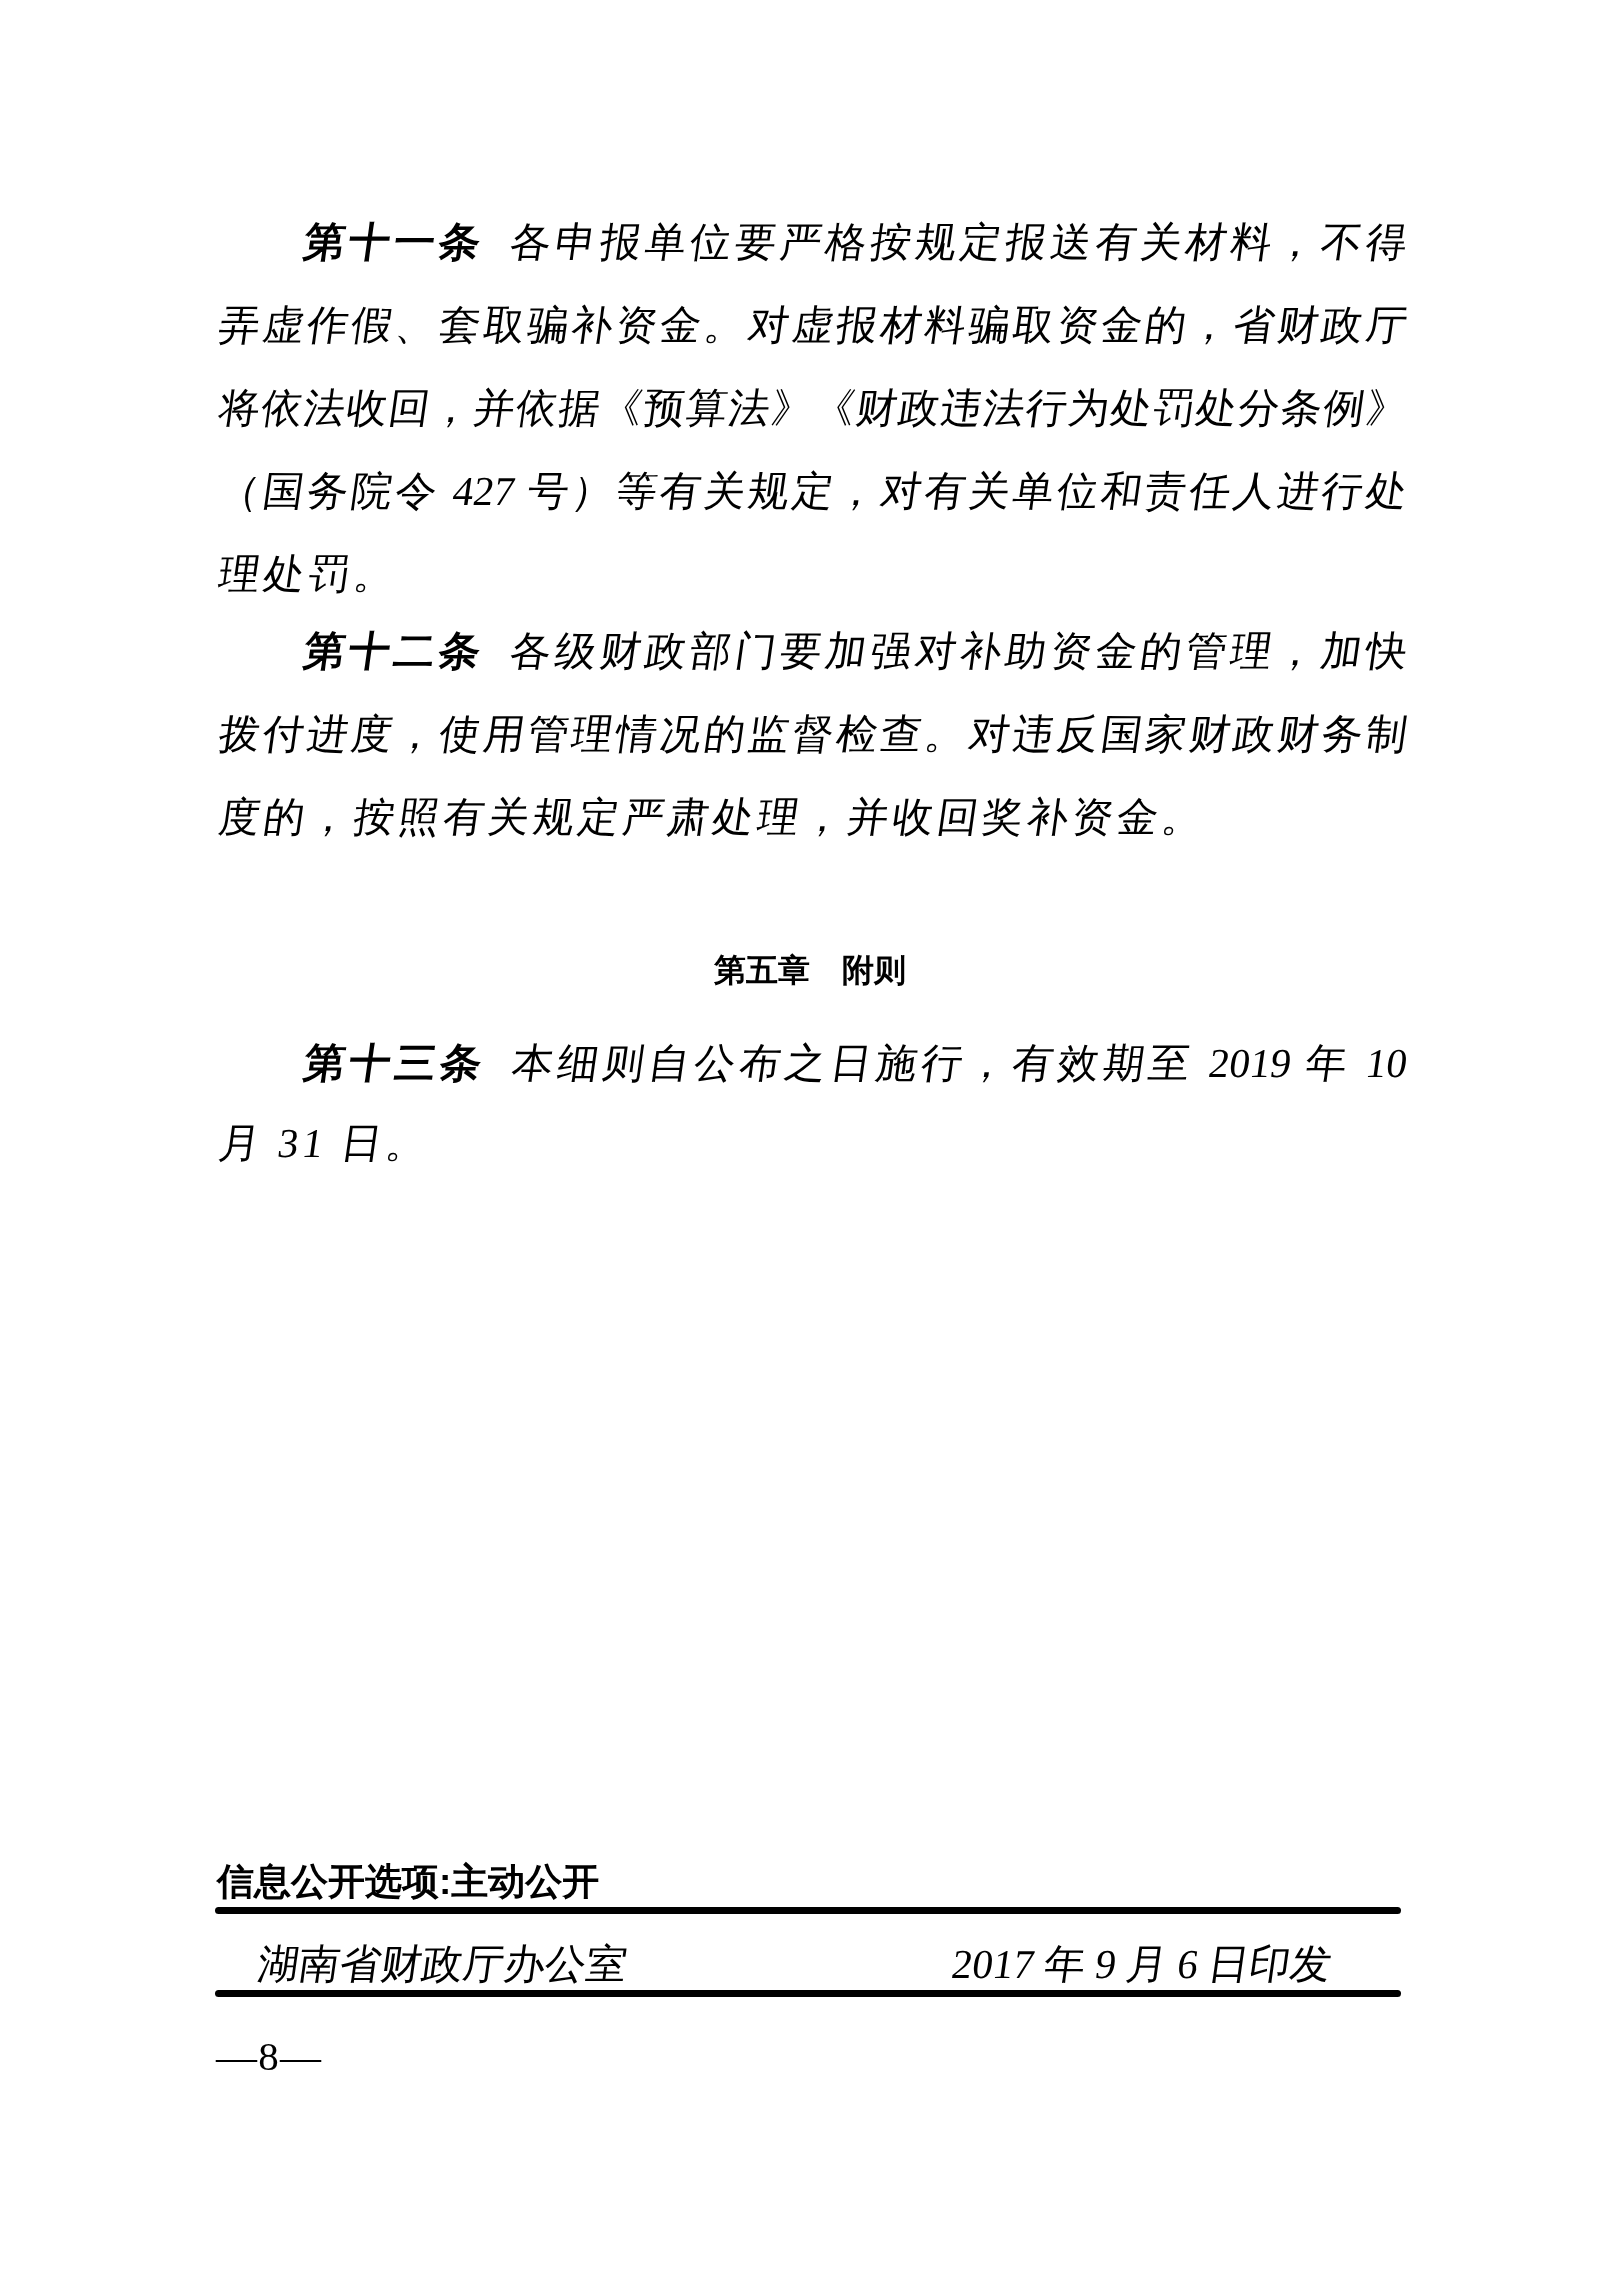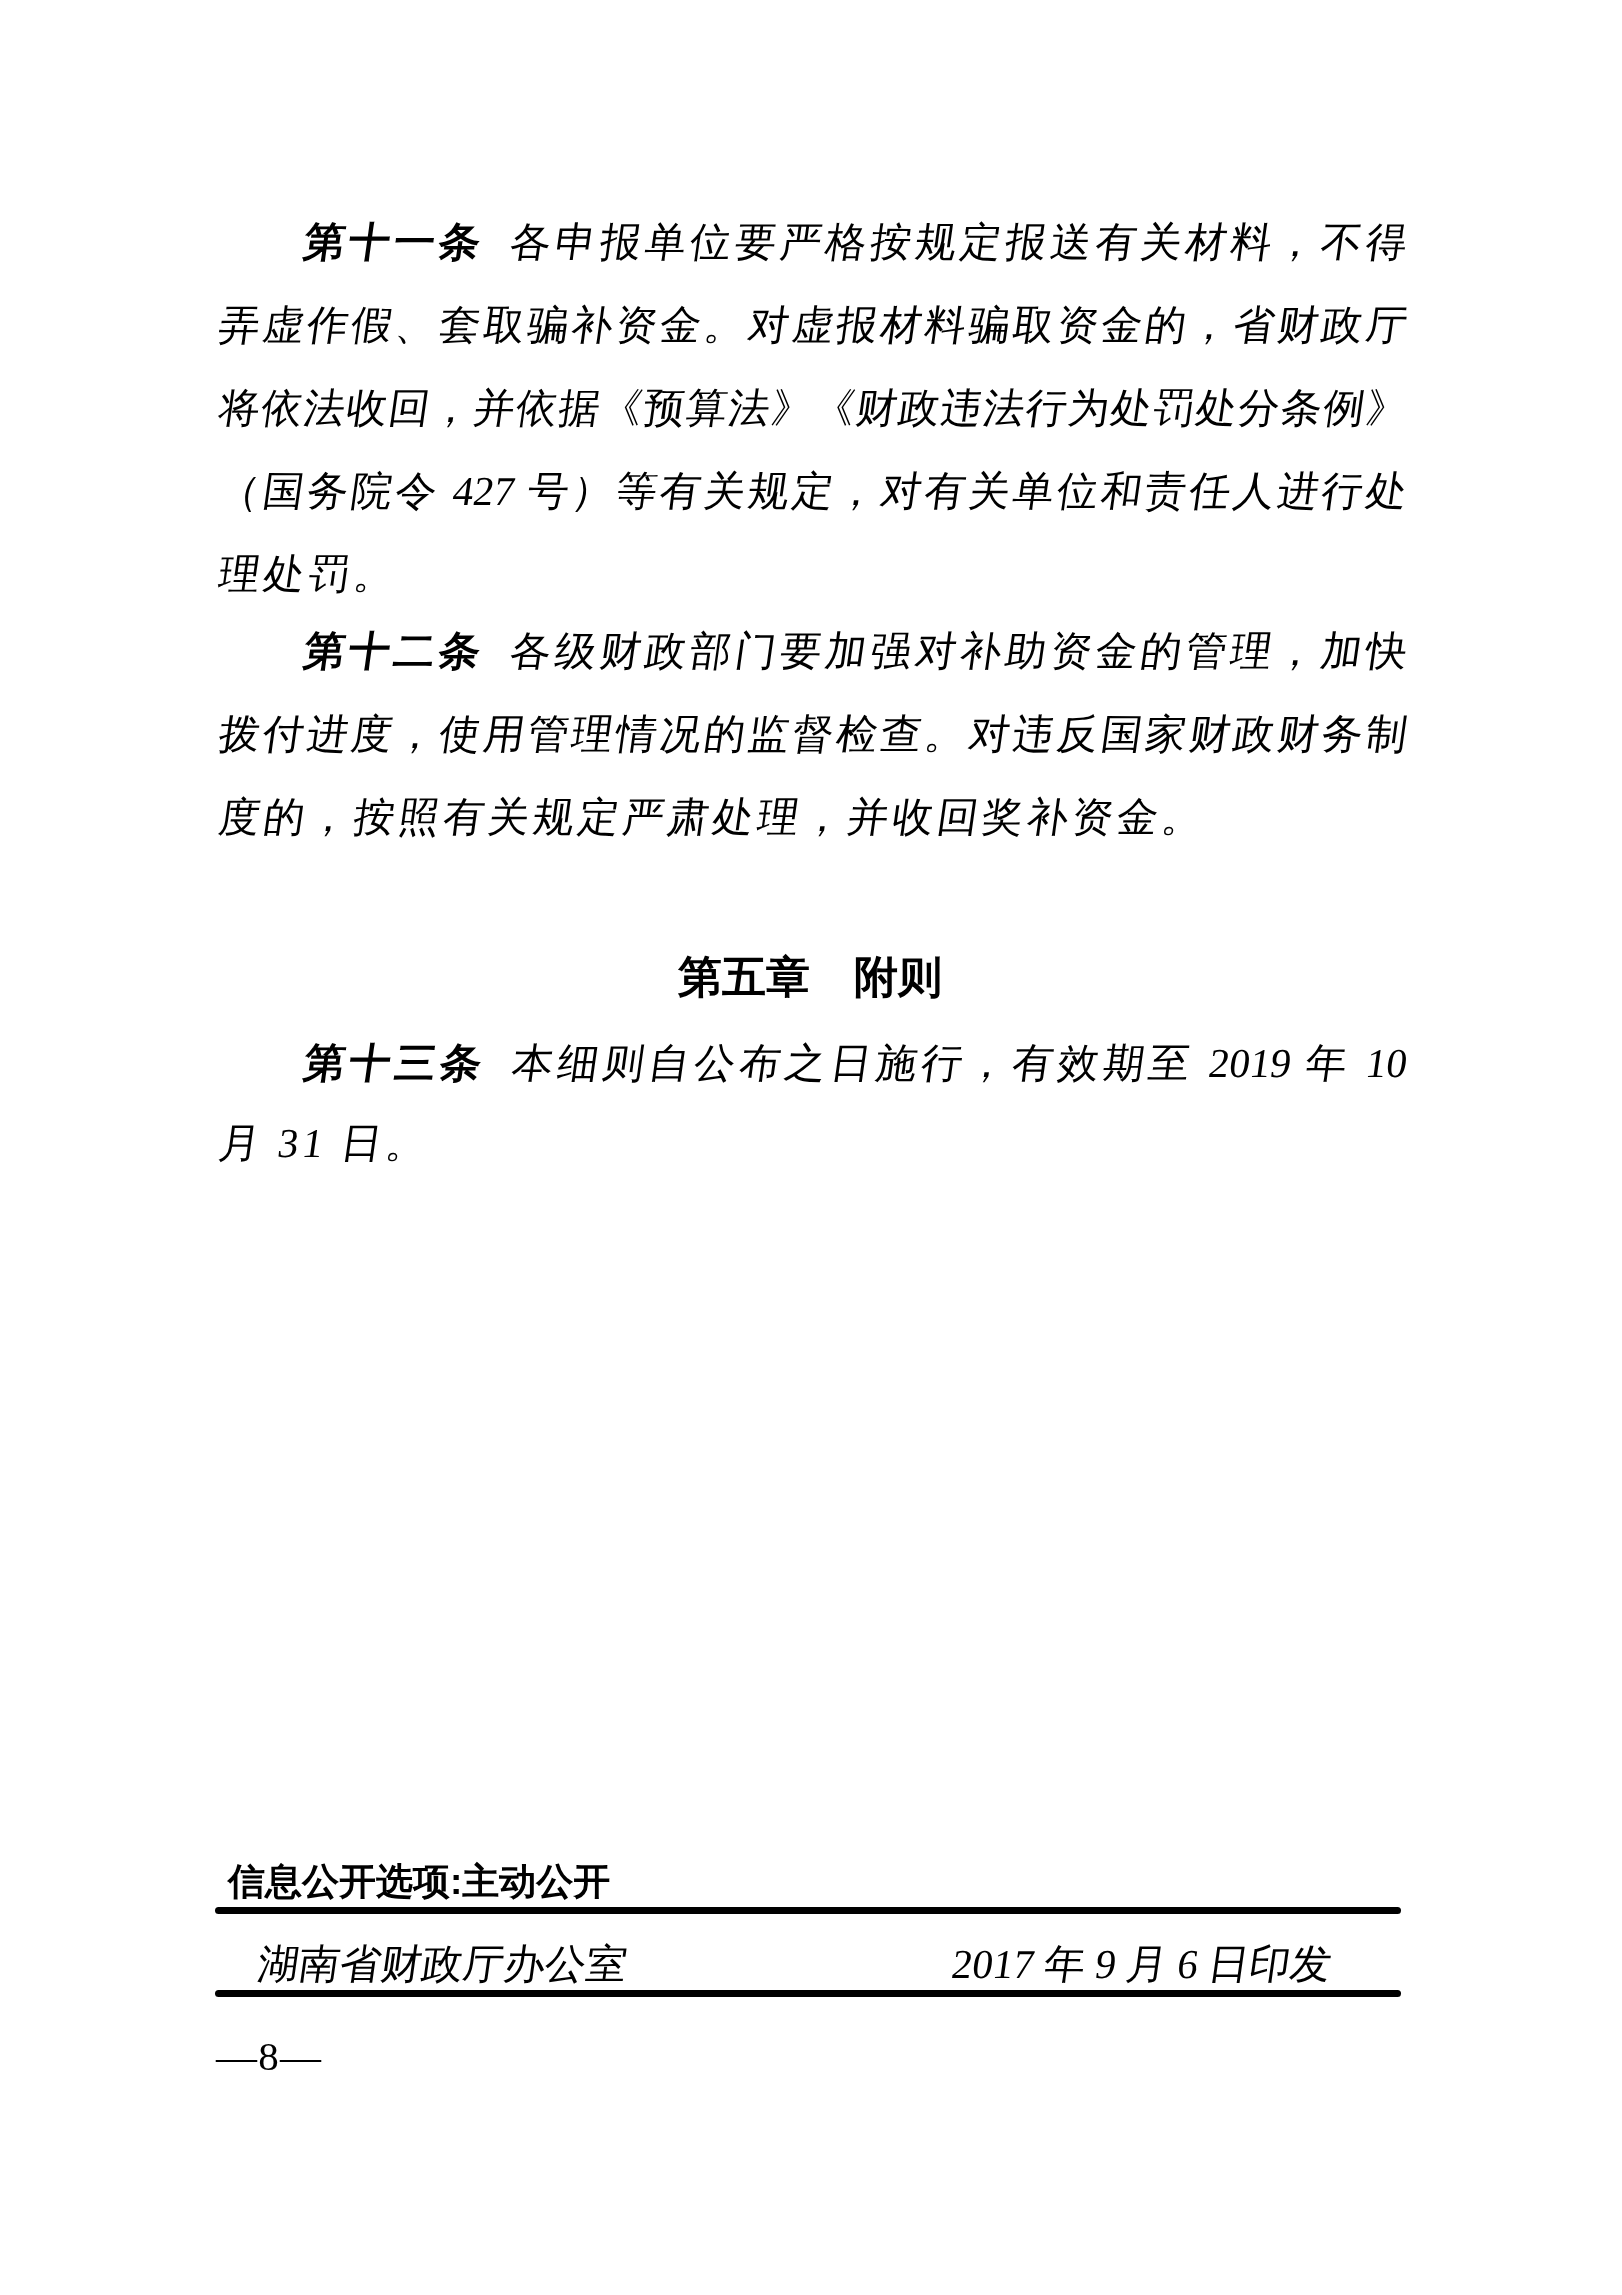--- a/index.html
+++ b/index.html
@@ -60,7 +60,7 @@
     text-align: center;
     font-family: "Liberation Sans", "DejaVu Sans", sans-serif;
     font-weight: bold;
-    font-size: 44px;
+    font-size: 32px;
     line-height: 1.05;
     color: #000;
   }

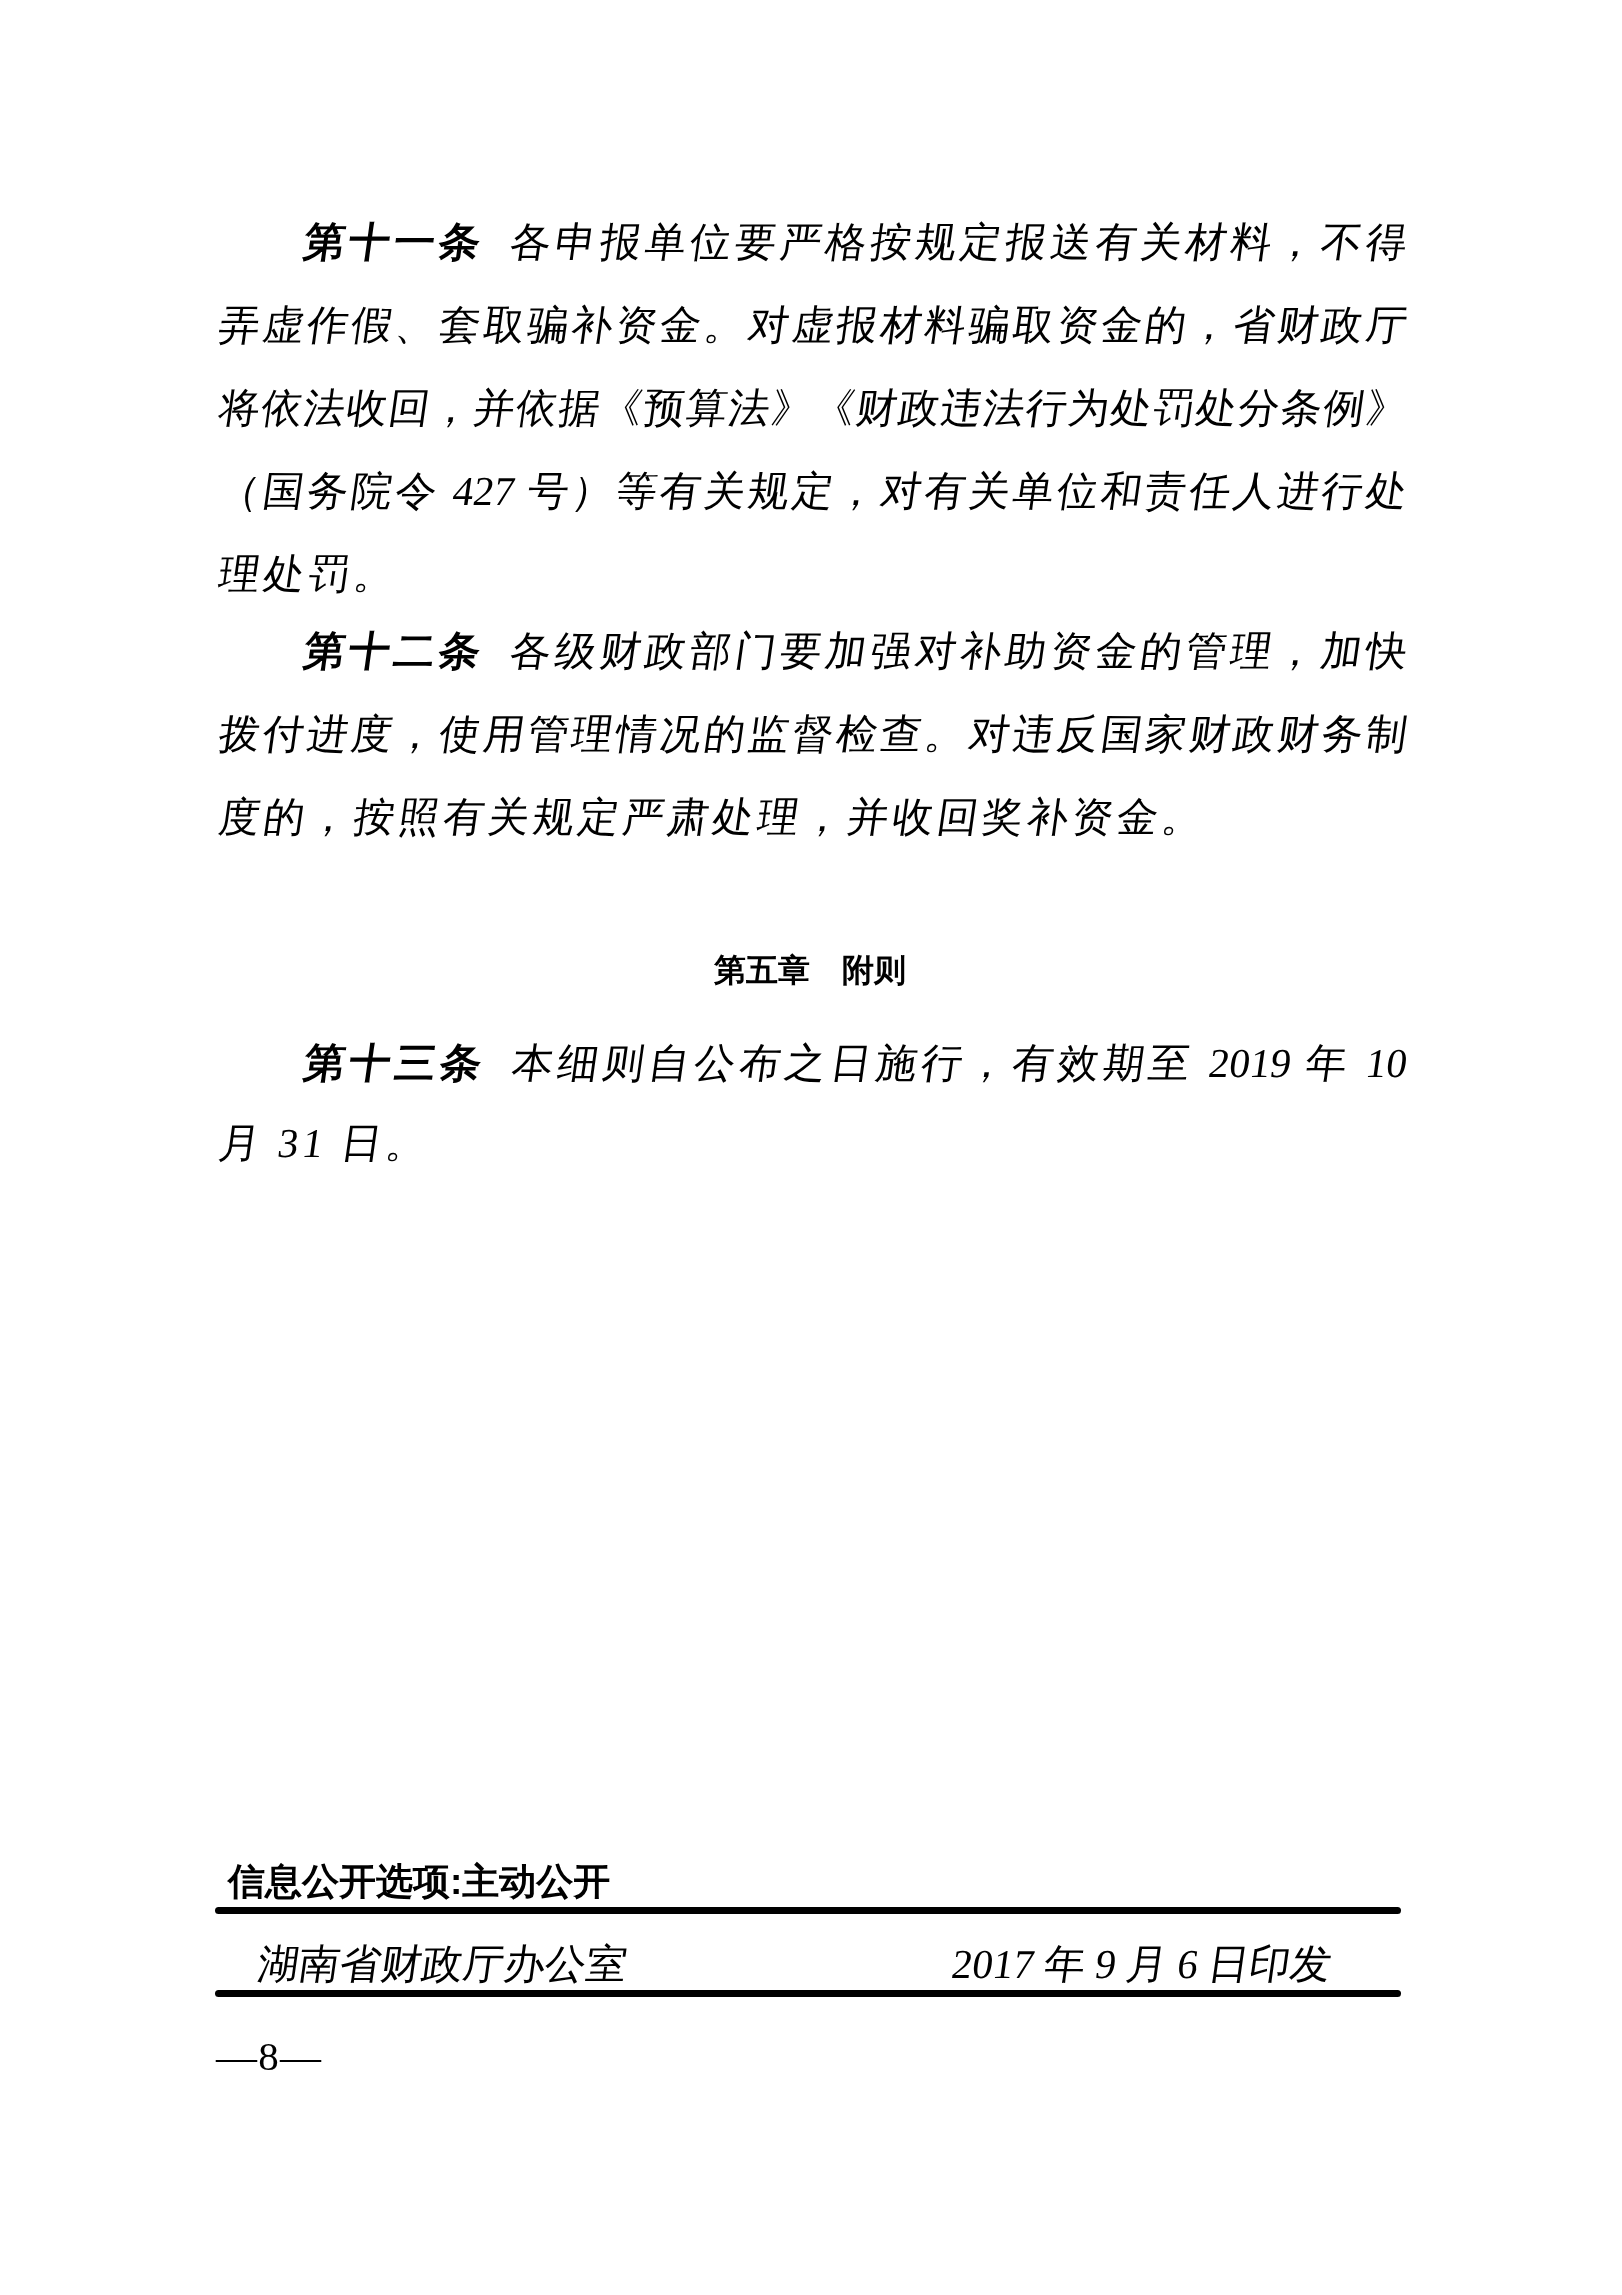--- a/index.html
+++ b/index.html
@@ -66,7 +66,7 @@
   }
   .footer-disclosure {
     position: absolute;
-    left: 228px;
+    left: 217px;
     top: 1862px;
     font-family: "Liberation Sans", "DejaVu Sans", sans-serif;
     font-weight: bold;

